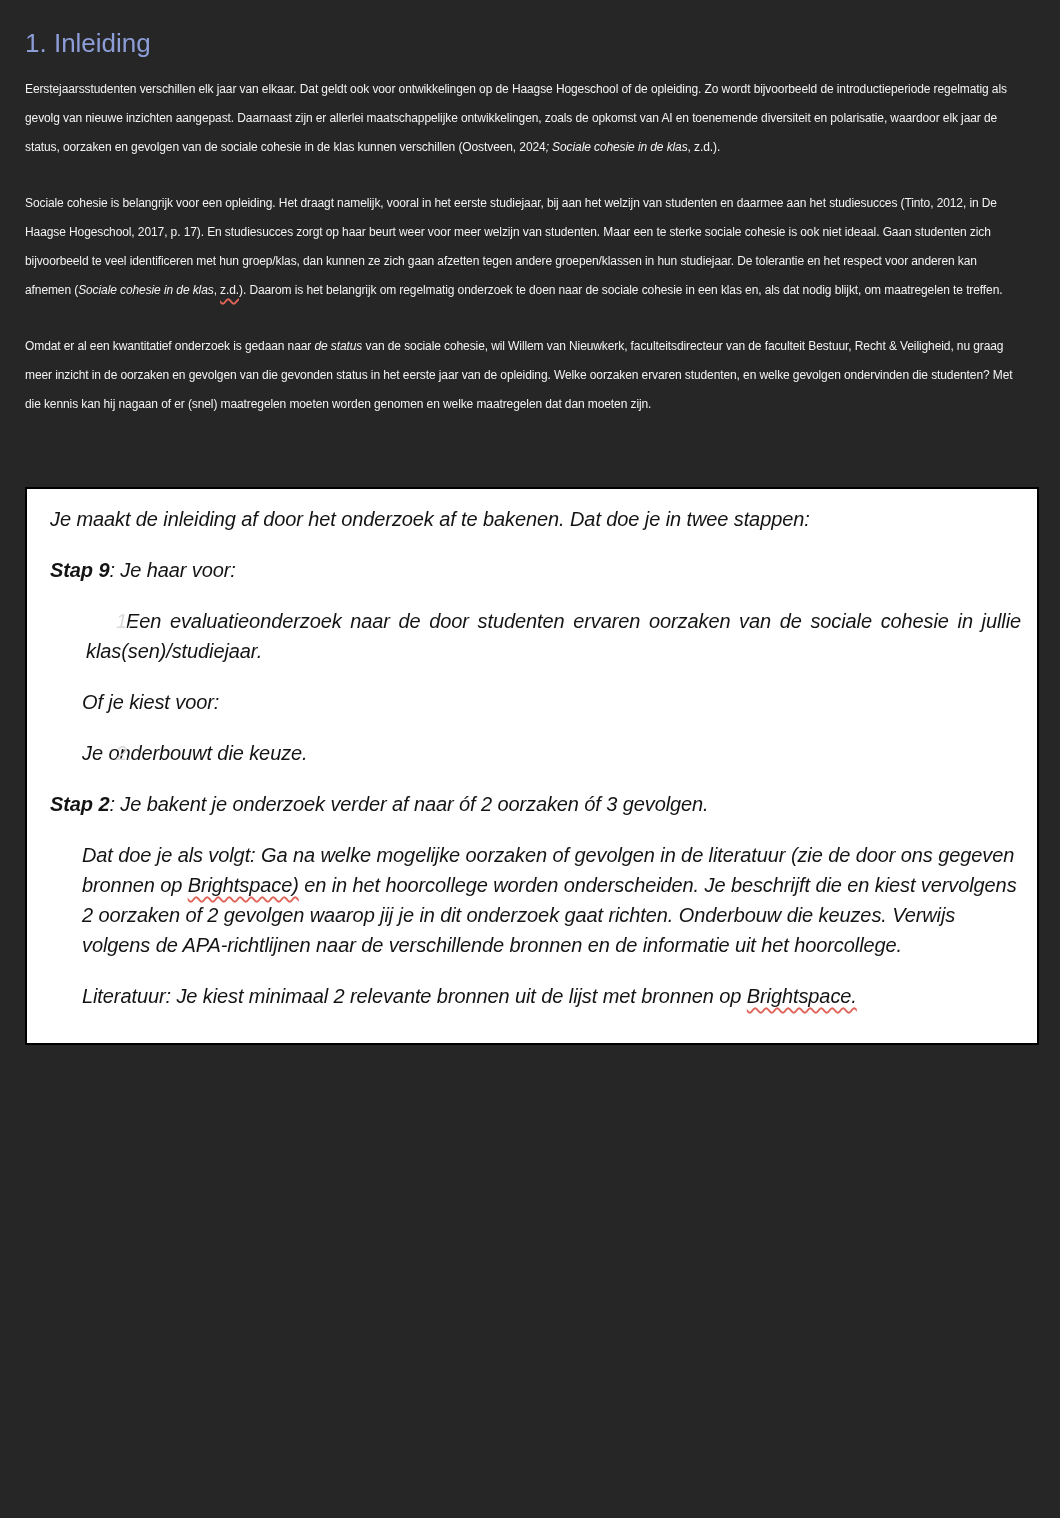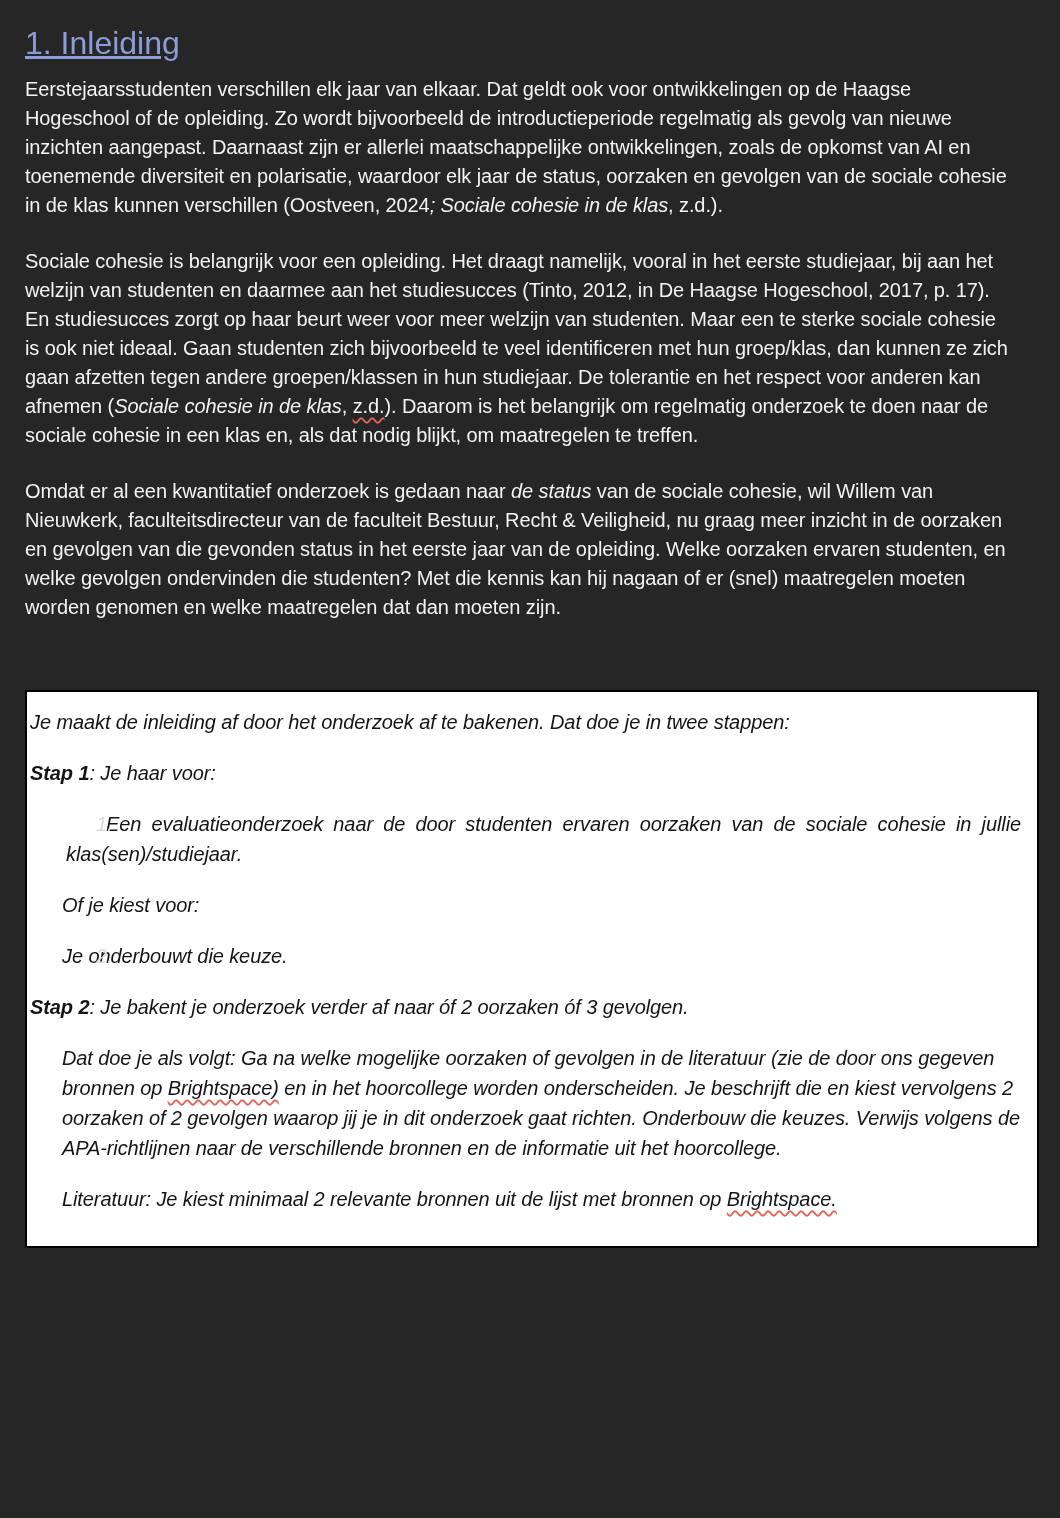--- a/index.html
+++ b/index.html
@@ -21,8 +21,8 @@
   }
   .doc{padding:27px 21px 0 25px;}
   h1{
-    font-size:32px;font-weight:400;line-height:33px;
-    color:var(--heading);margin:0 0 9px 0;text-decoration:underline;
+    font-size:26px;font-weight:400;line-height:33px;
+    color:var(--heading);margin:0 0 9px 0;
   }
   p.body{
     font-size:20px;line-height:29px;letter-spacing:-0.1px;

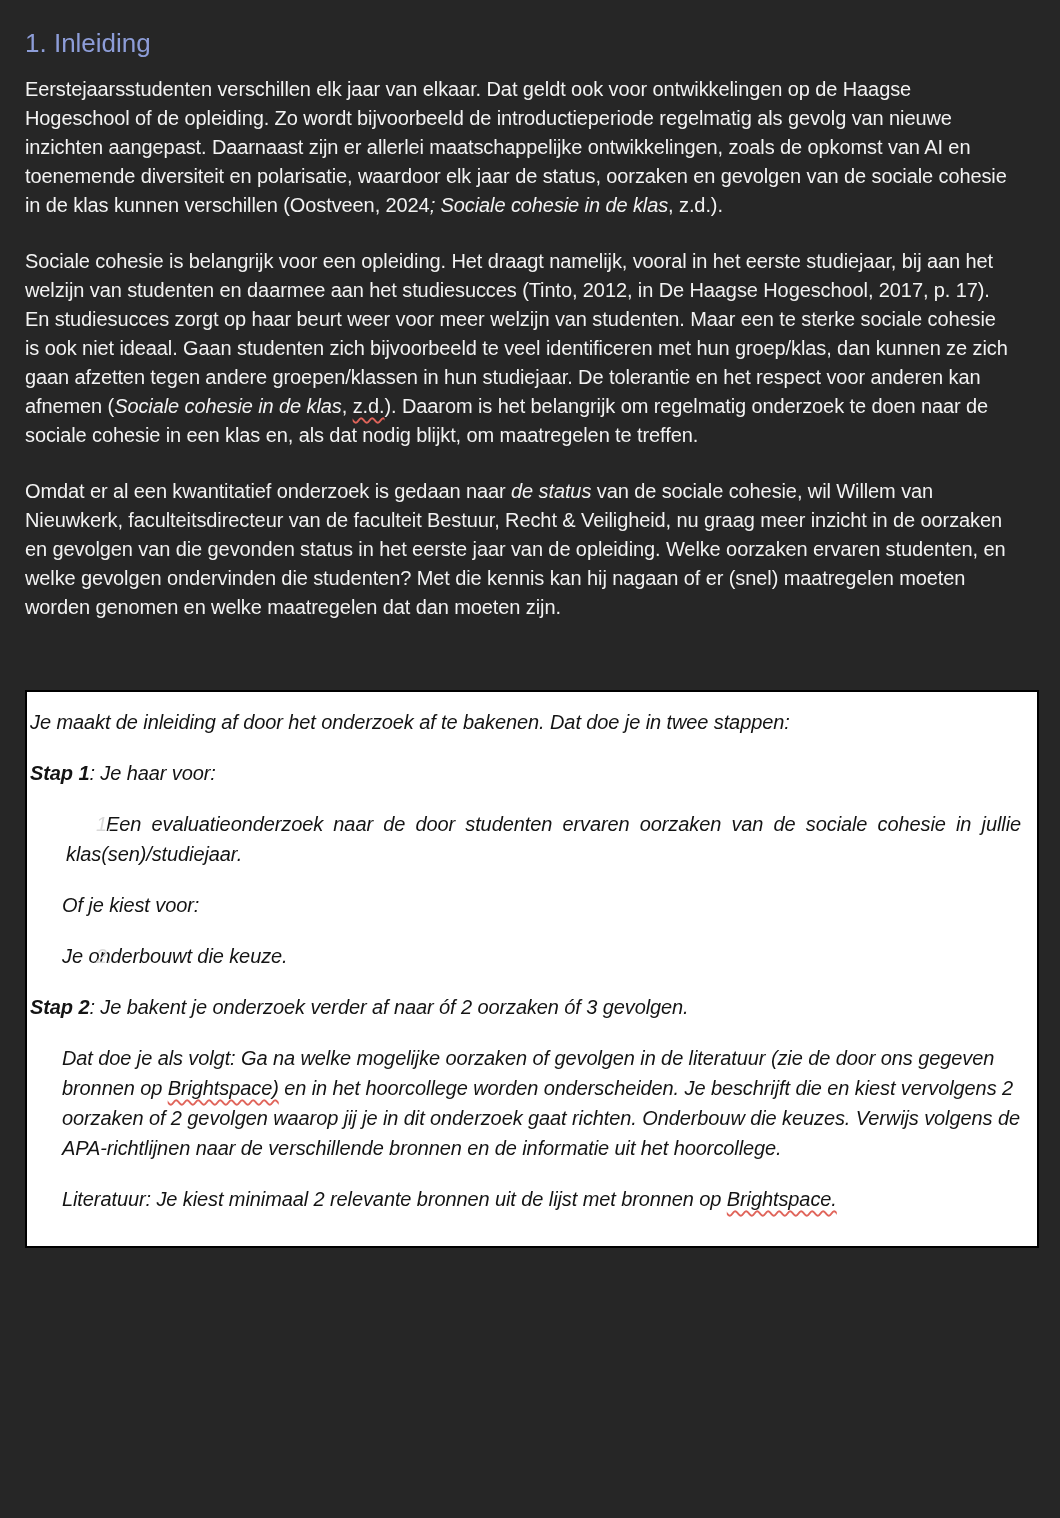--- a/index.html
+++ b/index.html
@@ -25,7 +25,7 @@
     color:var(--heading);margin:0 0 9px 0;
   }
   p.body{
-    font-size:20px;line-height:29px;letter-spacing:-0.1px;
+    font-size:12px;line-height:29px;letter-spacing:-0.1px;
     color:var(--body-text);margin:15px 0 27px 0;max-width:990px;
   }
   .it{font-style:italic;}

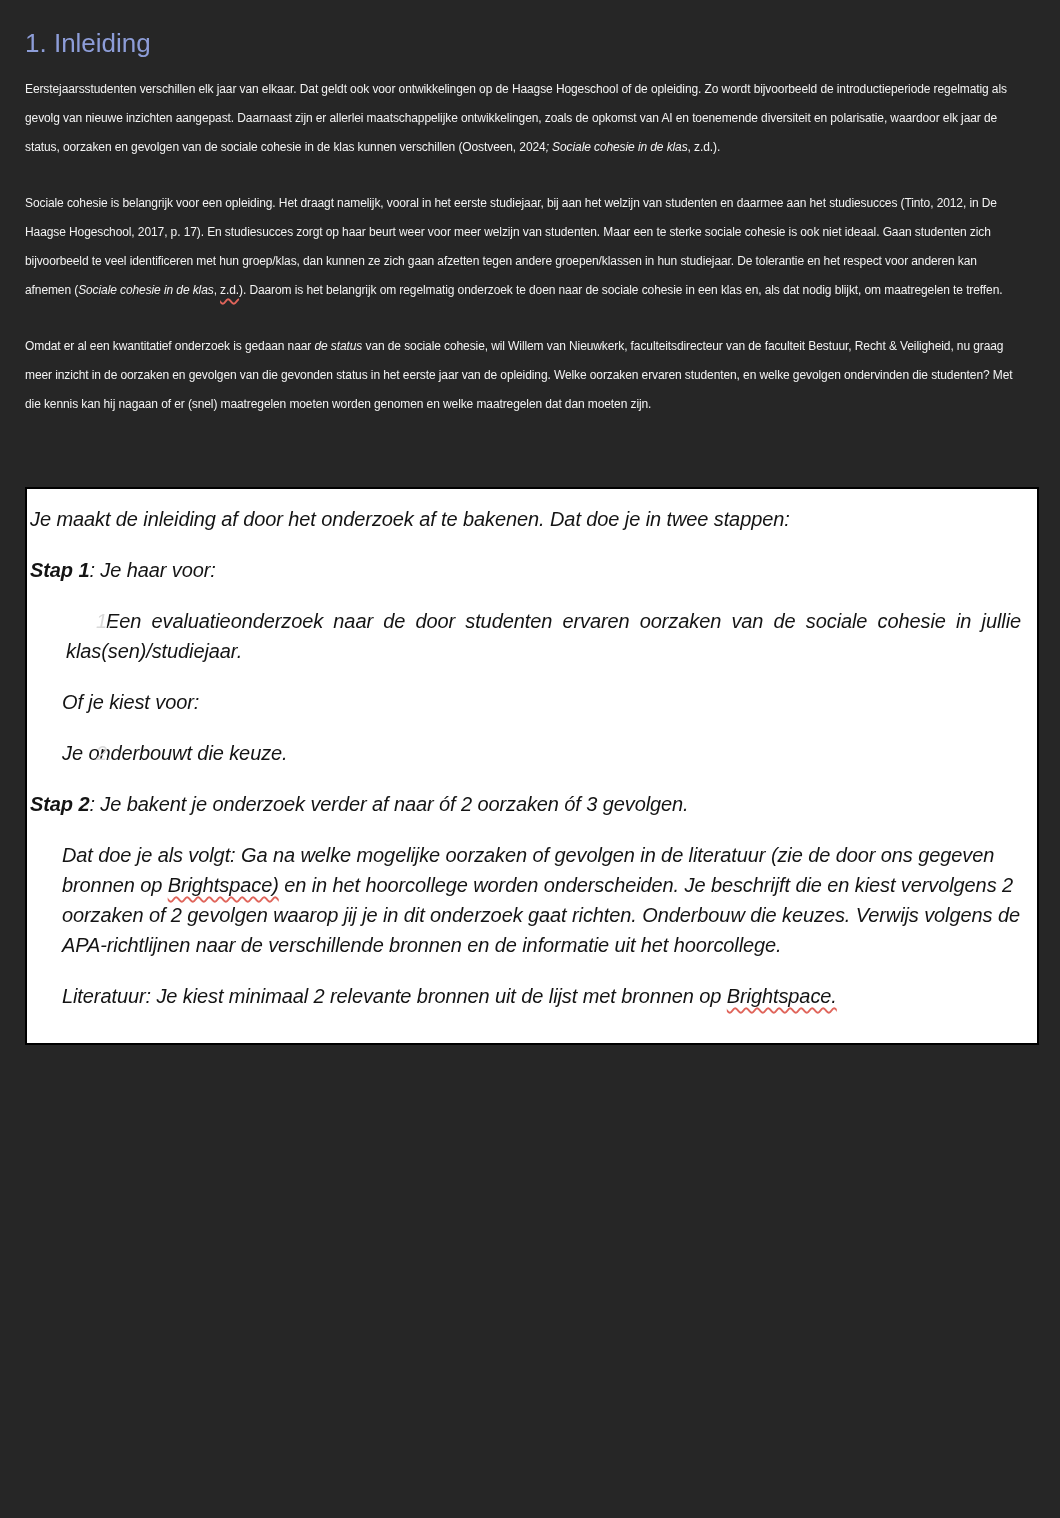--- a/index.html
+++ b/index.html
@@ -42,7 +42,7 @@
     margin-top:68px;width:1014px;box-sizing:border-box;
     background:var(--box-background);
     border:2px solid var(--box-border);
-    padding:15px 16px 32px 3px;
+    padding:15px 16px 32px 23px;
     color:var(--box-text);
     font-style:italic;font-size:20px;line-height:30px;letter-spacing:-0.1px;
   }

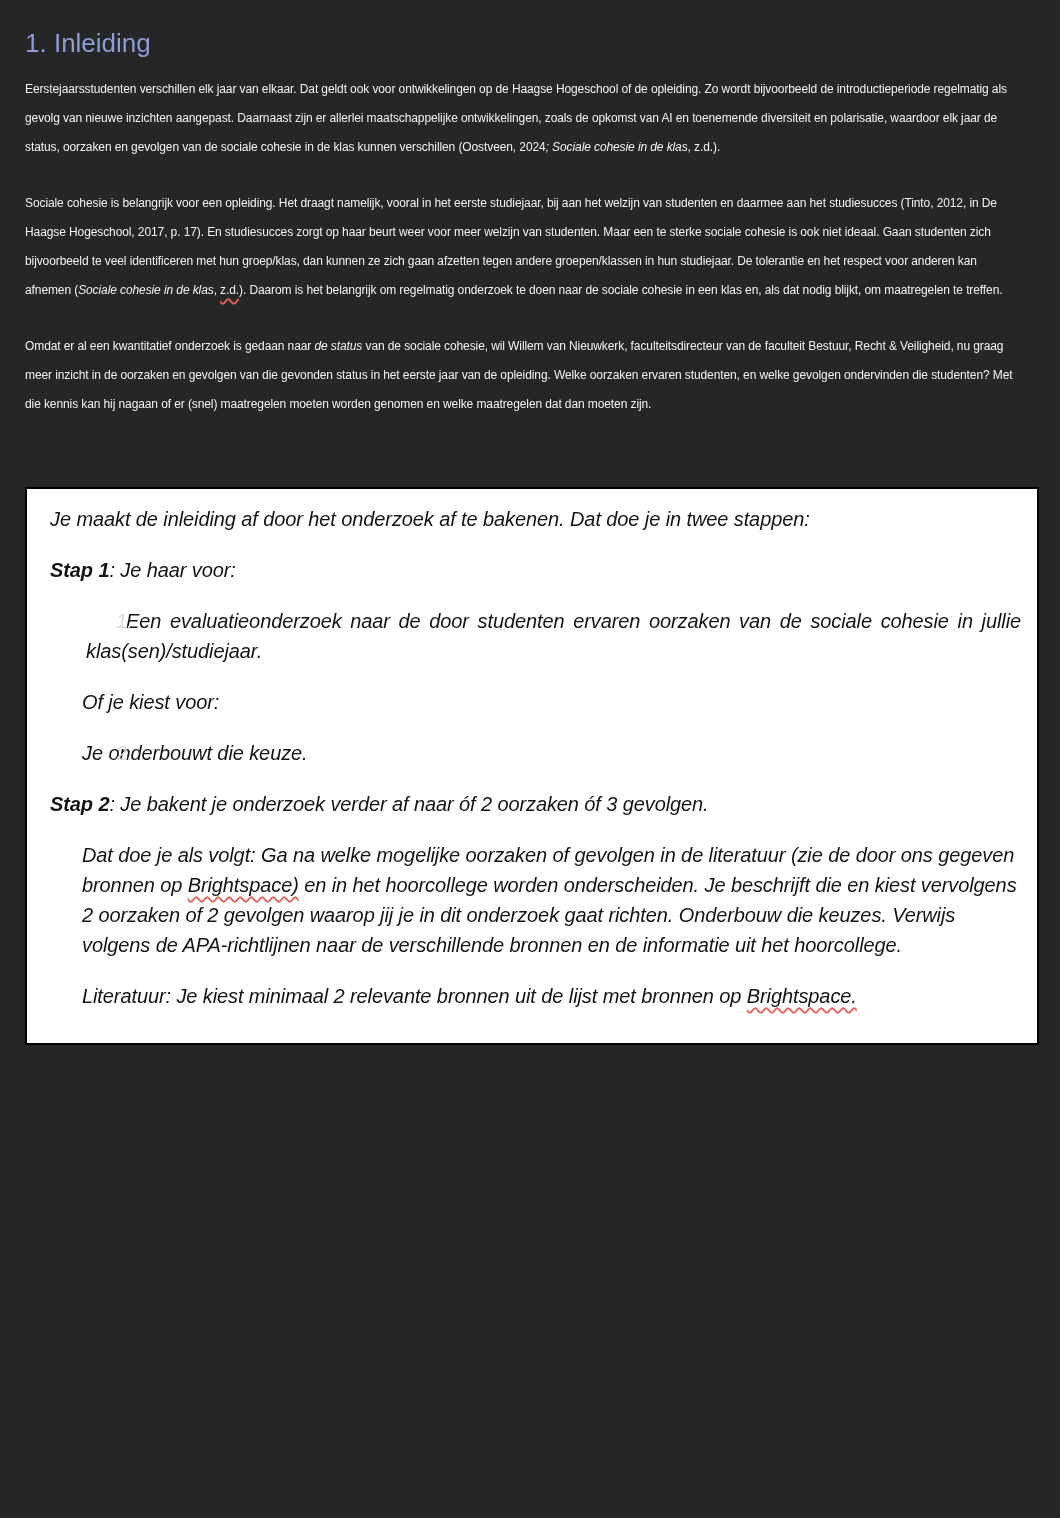--- a/index.html
+++ b/index.html
@@ -64,7 +64,7 @@
   <p class="body"><span>Omdat er al een kwantitatief onderzoek is gedaan naar </span><span class="it">de status</span><span> van de sociale cohesie, wil Willem van Nieuwkerk, faculteitsdirecteur van de faculteit Bestuur, Recht &amp; Veiligheid, nu graag meer inzicht in de oorzaken en gevolgen van die gevonden status in het eerste jaar van de opleiding. Welke oorzaken ervaren studenten, en welke gevolgen ondervinden die studenten? Met die kennis kan hij nagaan of er (snel) maatregelen moeten worden genomen en welke maatregelen dat dan moeten zijn.</span></p>
   <div class="box">
       <div class="blk"><span>Je maakt de inleiding af door het onderzoek af te bakenen. Dat doe je in twee stappen:</span></div>
-      <div class="blk"><span class="bd">Stap 1</span><span>: Je haar voor:</span></div>
+      <div class="blk"><span class="bd">Stap 9</span><span>: Je haar voor:</span></div>
       <div class="blk li"><span class="num">1.</span><span>Een evaluatieonderzoek naar de door studenten ervaren oorzaken van de sociale cohesie in jullie klas(sen)/studiejaar.</span></div>
       <div class="blk ind"><span>Of je kiest voor:</span></div>
       <div class="blk li"><span class="num">2.</span></div>

